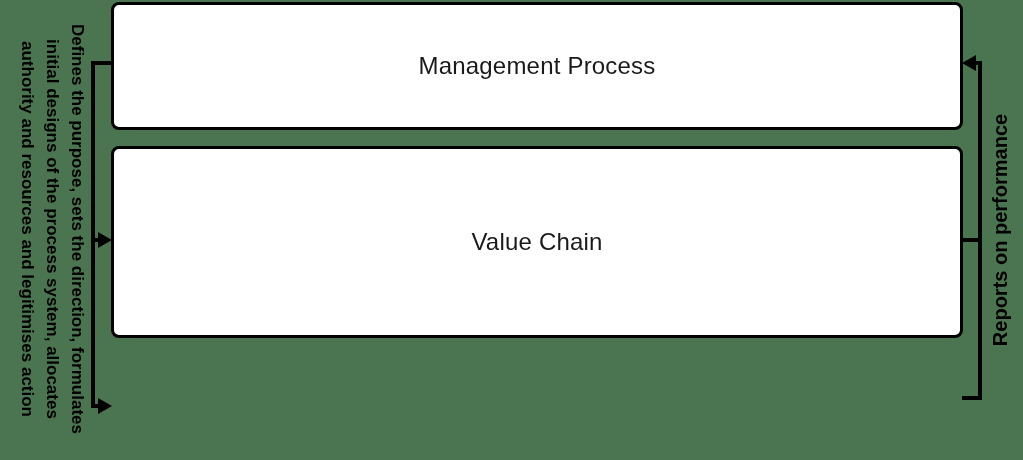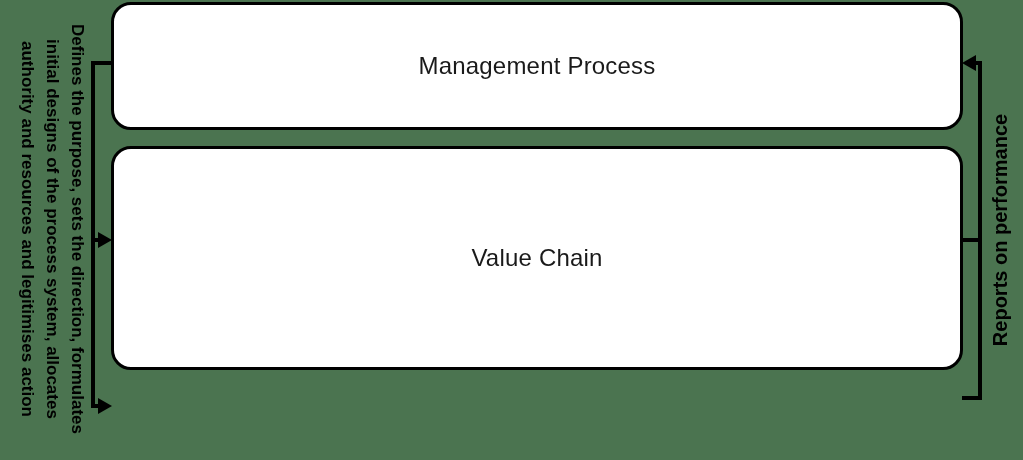--- a/index.html
+++ b/index.html
@@ -20,7 +20,7 @@
     width: 852px;
     background: #ffffff;
     border: 3px solid #000000;
-    border-radius: 20px;
+    border-radius: 8px;
     box-sizing: border-box;
     display: flex;
     align-items: center;

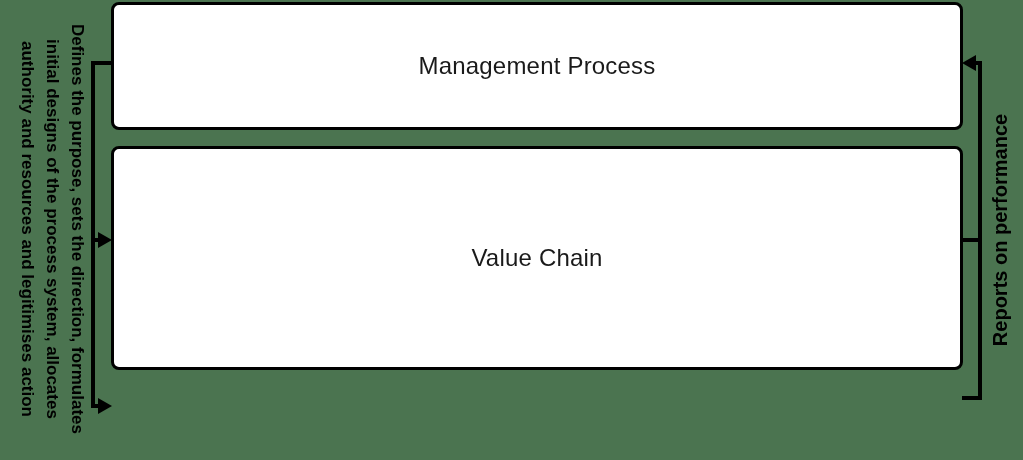--- a/index.html
+++ b/index.html
@@ -27,7 +27,7 @@
     justify-content: center;
   }
   .box-management { top: 2px;   height: 128px; }
-  .box-valuechain { top: 146px; height: 224px; }
+  .box-valuechain { top: 146px; height: 192px; }
   .box-support    { top: 350px; height: 107px; }
   .box-label {
     font-size: 24px;

